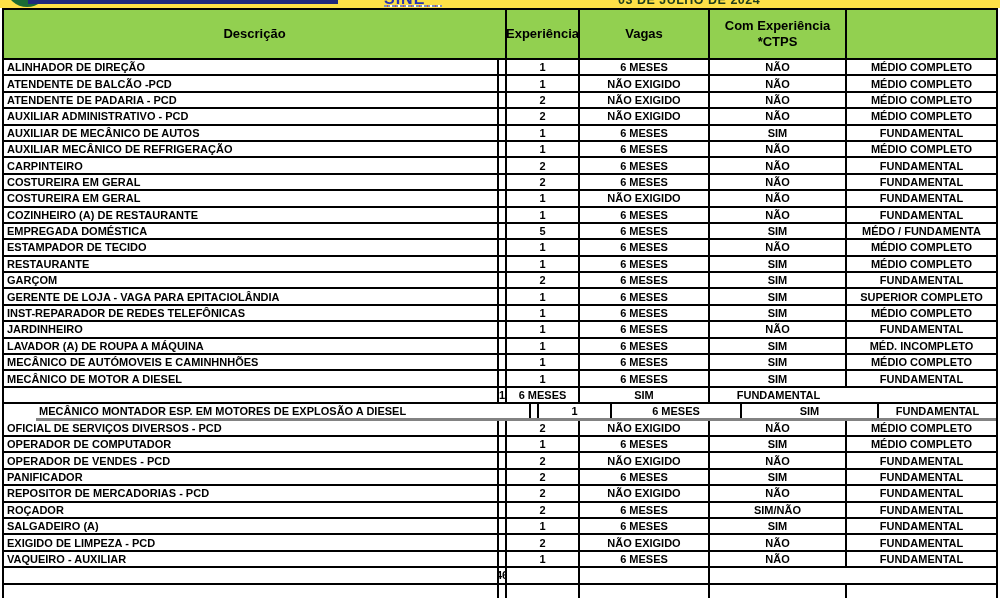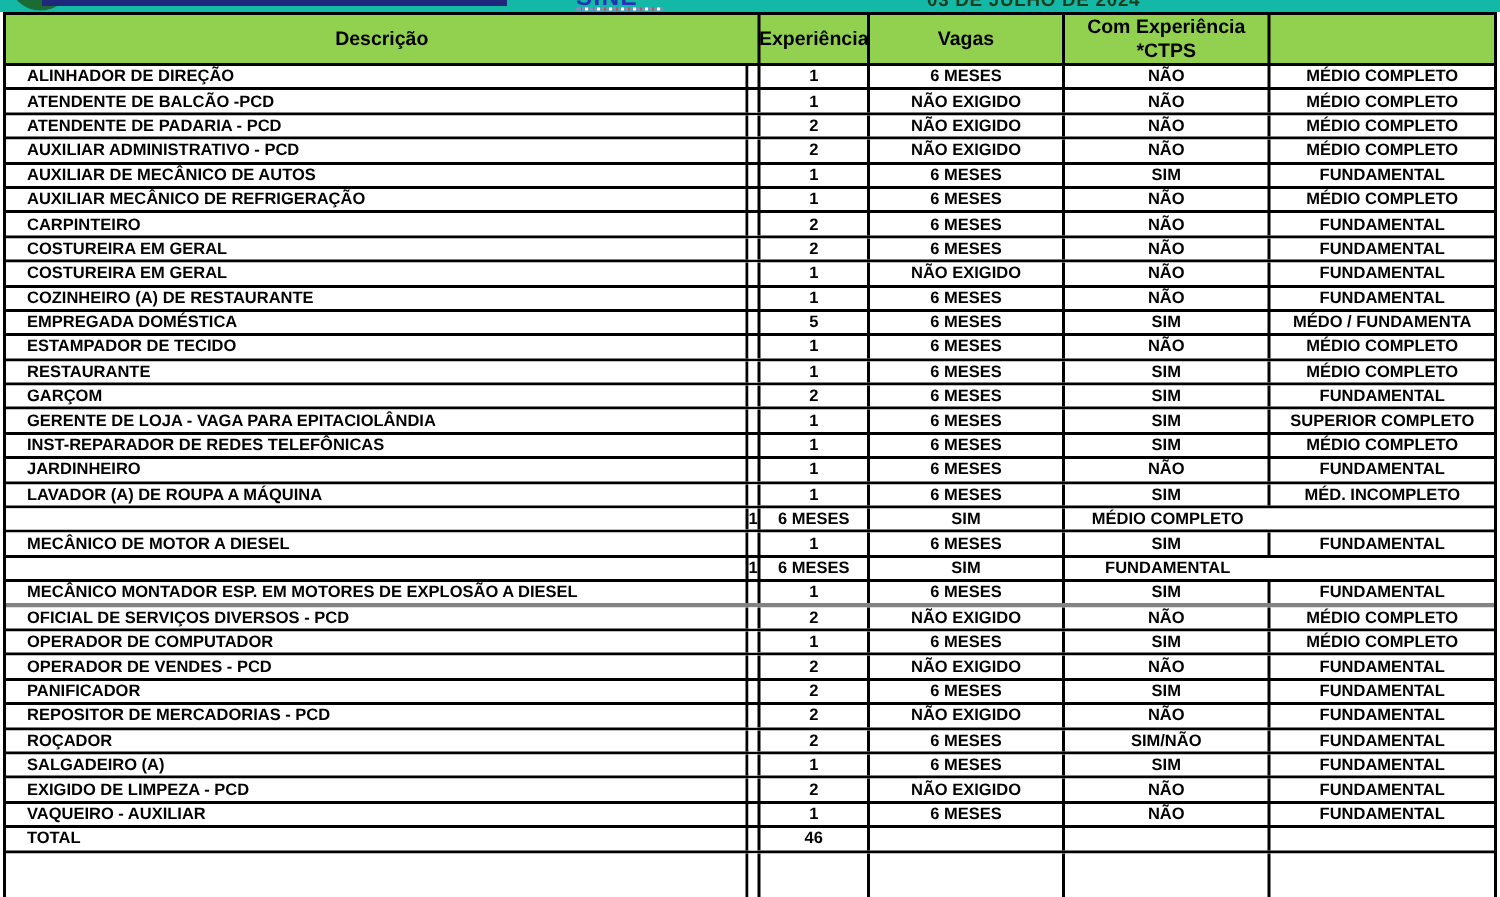--- a/index.html
+++ b/index.html
@@ -7,7 +7,7 @@
               font-family:"Liberation Sans", sans-serif; }
 
   
-  .masthead { position:relative; height:8px; width:100%; overflow:hidden; background:#14b8a6; }
+  .masthead { position:relative; height:8px; width:100%; overflow:hidden; background:#fde047; }
   .logo-circle { position:absolute; left:7px; top:-29px; width:40px; height:36px;
                  border-radius:50%; background:#1a6b34; }
   .navy-bar { position:absolute; left:28px; top:0; width:310px; height:4px; background:#20287c; }

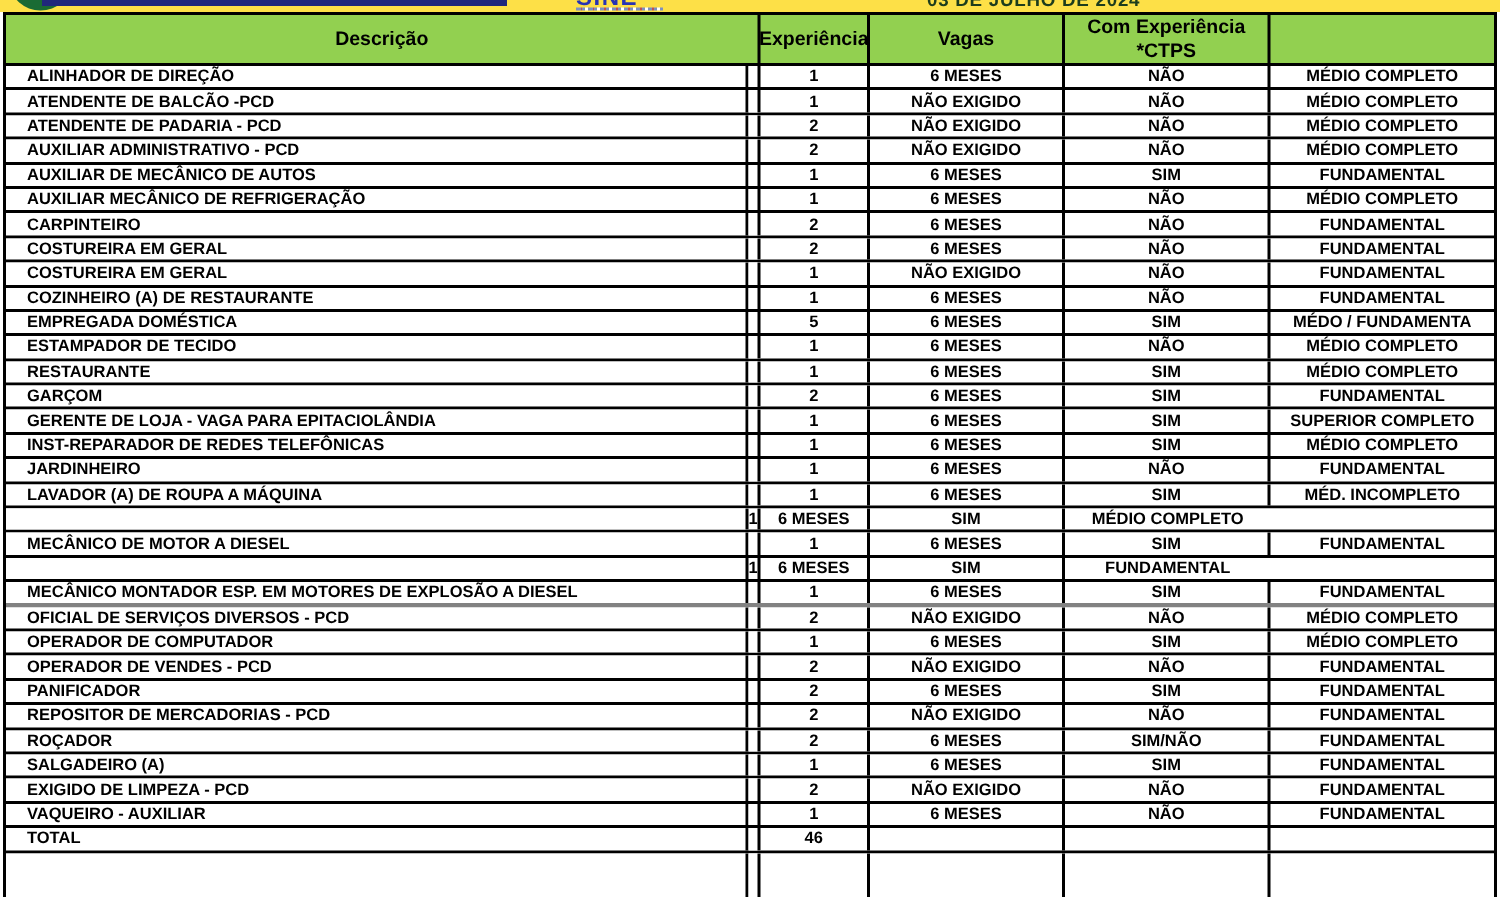--- a/index.html
+++ b/index.html
@@ -23,7 +23,7 @@
            border:2px solid #000; border-bottom:none; display:flex; flex-direction:column; }
 
   .thead { display:grid; grid-template-columns:503px 73px 130px 137px 1fr;
-           height:34px; background:#92D050; border-bottom:2px solid #000; }
+           height:50px; background:#92D050; border-bottom:2px solid #000; }
   .thead .hcell { border-right:2px solid #000; display:flex; align-items:center;
                   justify-content:center; text-align:center; font-weight:bold;
                   font-size:13px; color:#000; white-space:pre-line; line-height:1.25; }

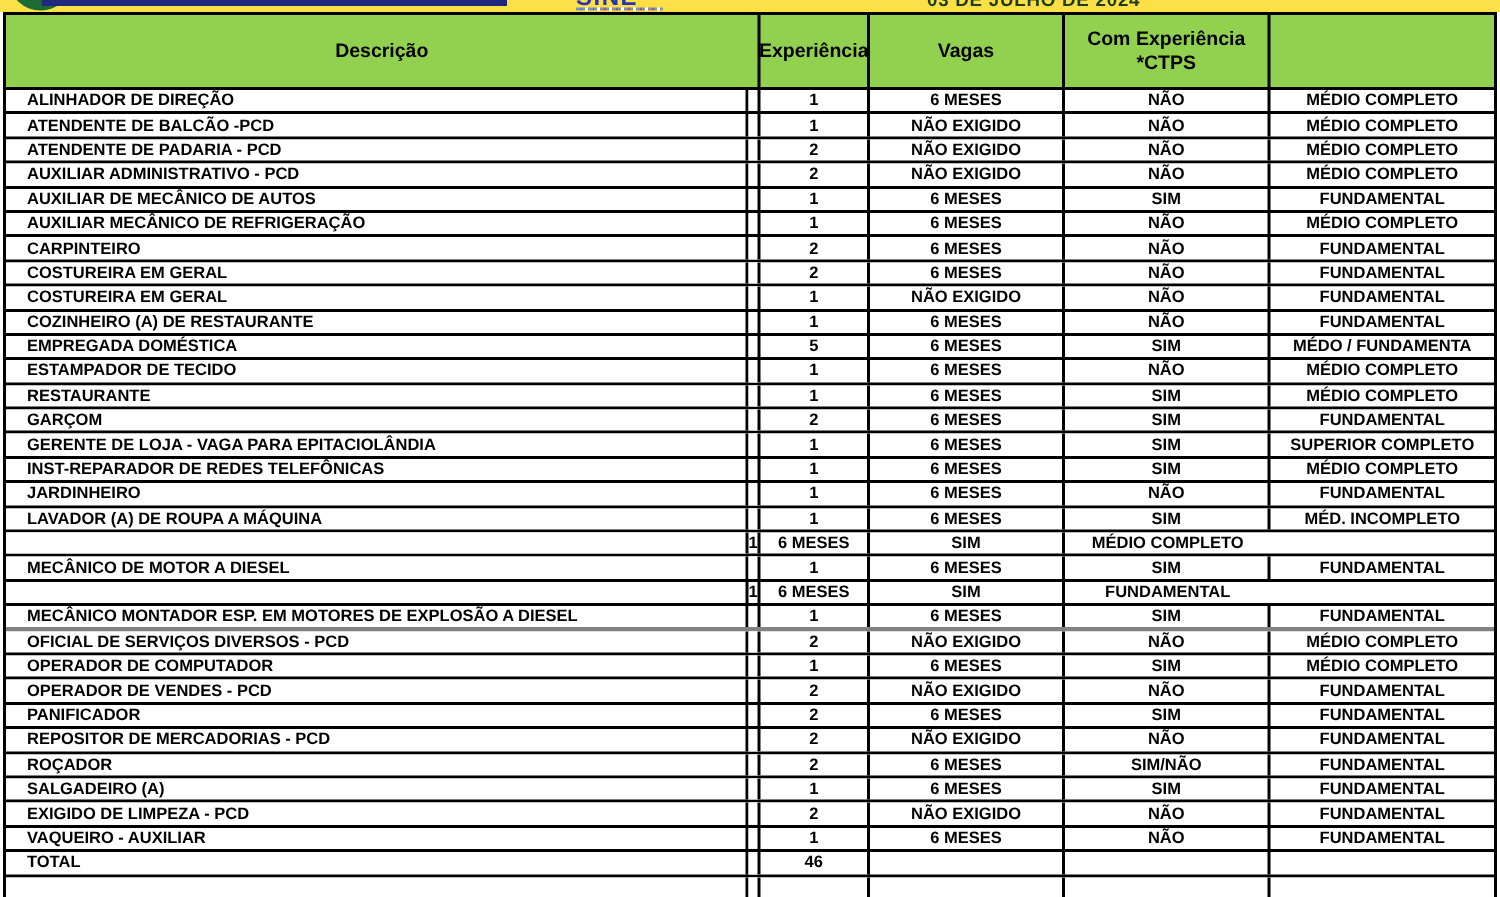--- a/index.html
+++ b/index.html
@@ -37,7 +37,7 @@
   .cell { border-right:2px solid #000; display:flex; align-items:center;
           justify-content:center; font-weight:bold; font-size:11px; color:#000;
           white-space:nowrap; overflow:hidden; }
-  .cell.desc { justify-content:flex-start; padding-left:14px; letter-spacing:0; }
+  .cell.desc { justify-content:flex-start; padding-left:3px; letter-spacing:0; }
   .cell.gap  { background:#fff; }
   .cell.last { border-right:none;text-align:right; }
 </style>

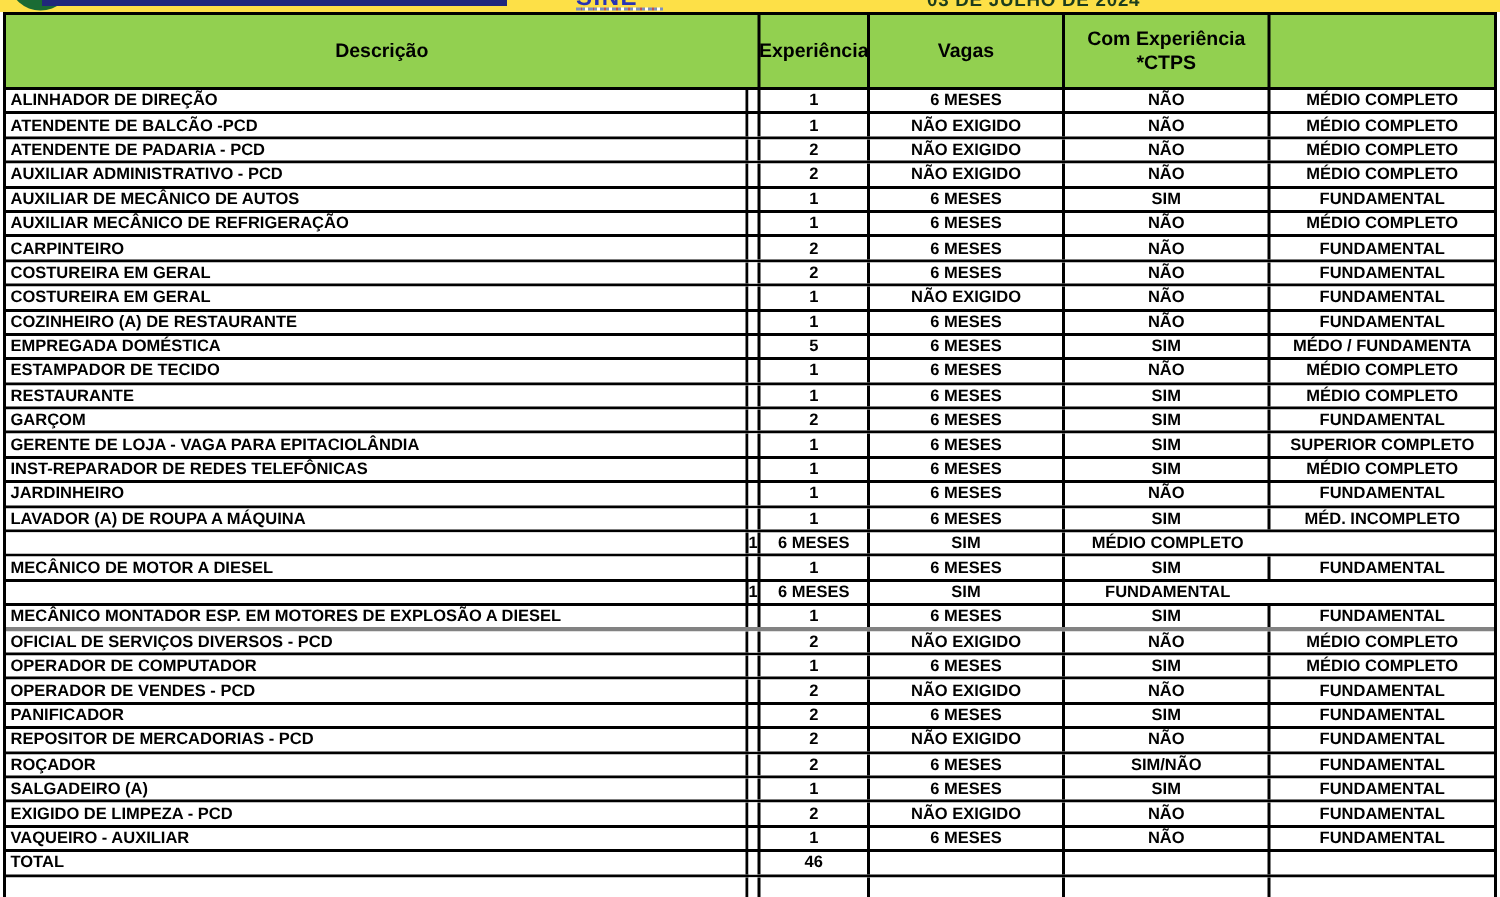--- a/index.html
+++ b/index.html
@@ -210,6 +210,7 @@
           <div class="cell last">MÉD. INCOMPLETO</div>
         </div>
         <div class="row">
+          <div class="cell desc">MECÂNICO DE AUTÓMOVEIS E CAMINHNHÕES</div>
           <div class="cell gap"></div>
           <div class="cell">1</div>
           <div class="cell">6 MESES</div>

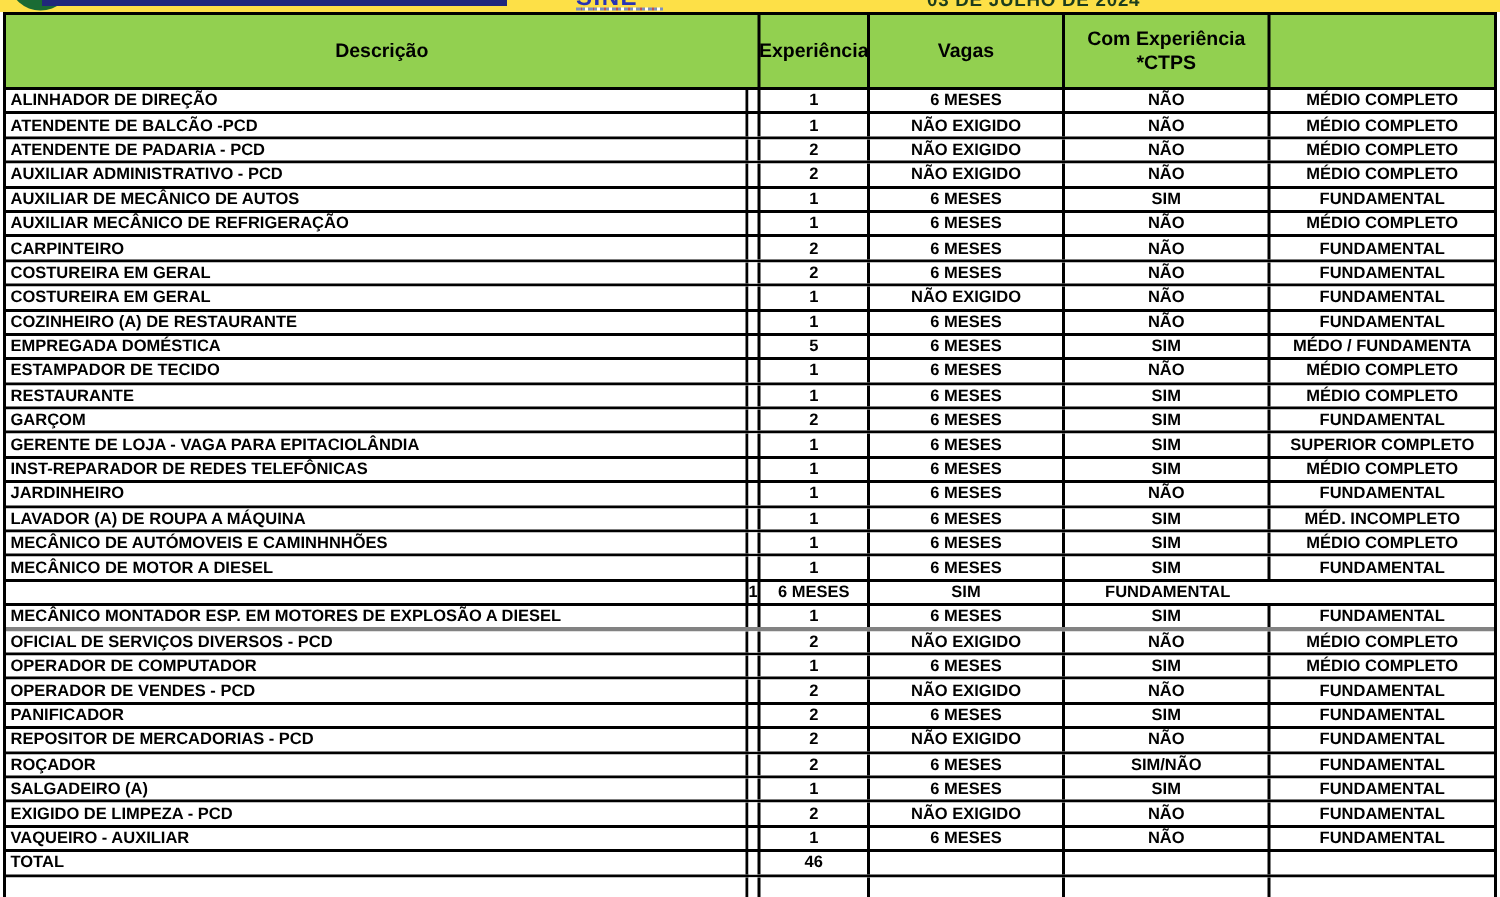--- a/index.html
+++ b/index.html
@@ -32,7 +32,7 @@
   .rows { display:flex; flex-direction:column; flex:1; }
   .row { display:grid; grid-template-columns:495px 8px 73px 130px 137px 1fr;
          height:16.4px; border-bottom:2px solid #000; background:#fff; }
-  .rows-generated .row:nth-child(22) { border-bottom:3px solid #828282; }
+  .rows-generated .row:nth-child(22) { border-bottom:3px solid #828282;margin-left:32px; }
   .row.partial { flex:1; height:auto; border-bottom:none; }
   .cell { border-right:2px solid #000; display:flex; align-items:center;
           justify-content:center; font-weight:bold; font-size:11px; color:#000;

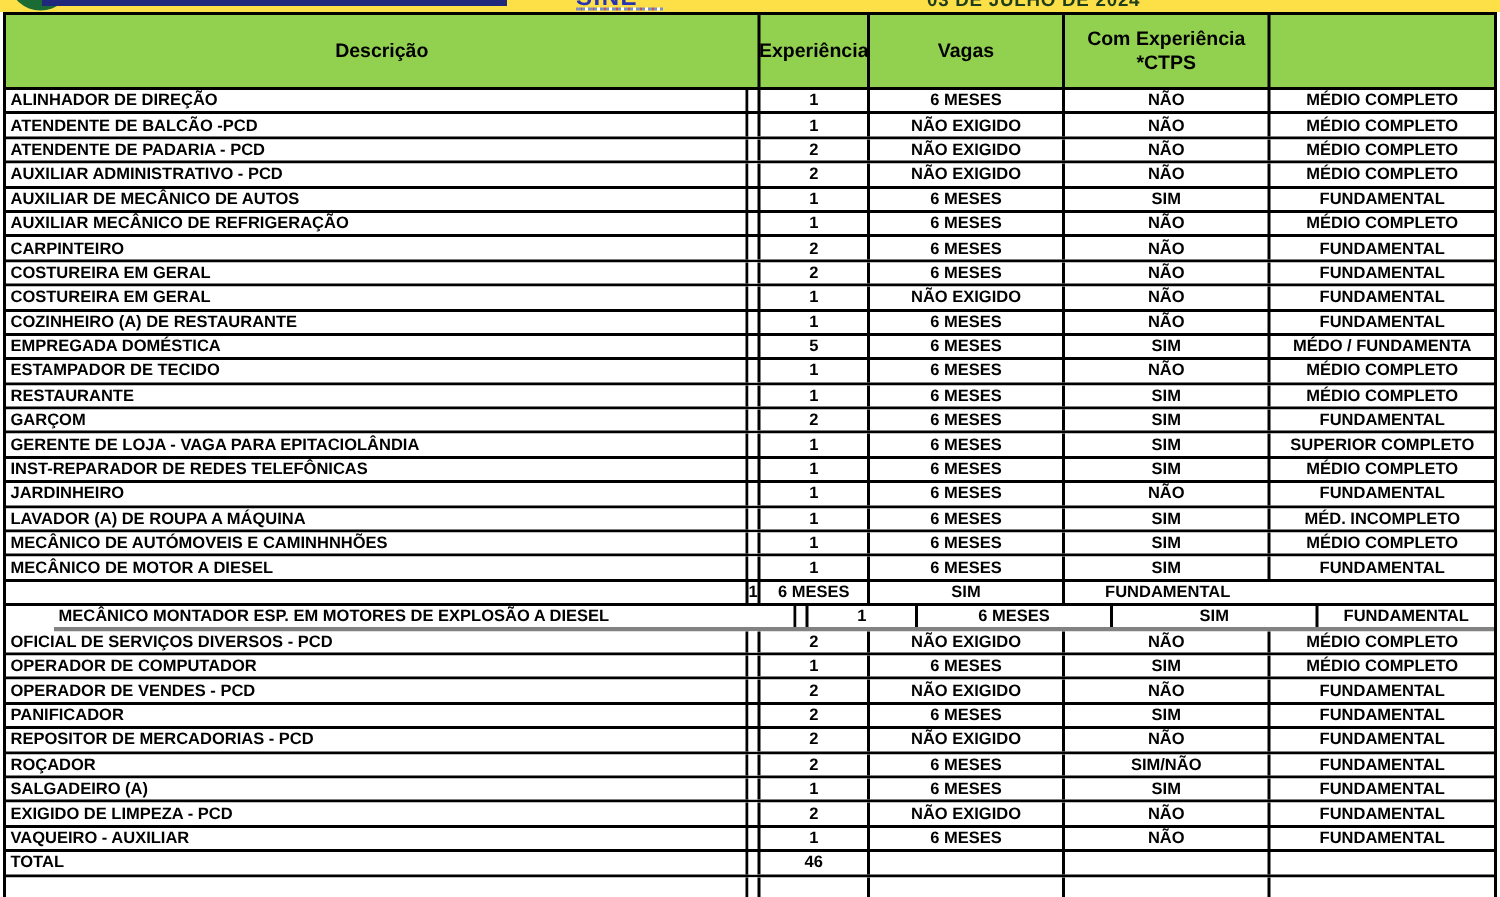--- a/index.html
+++ b/index.html
@@ -315,7 +315,6 @@
       </div>
 
     <div class="row">
-      <div class="cell desc">TOTAL</div>
       <div class="cell gap"></div>
       <div class="cell">46</div>
       <div class="cell"></div>

